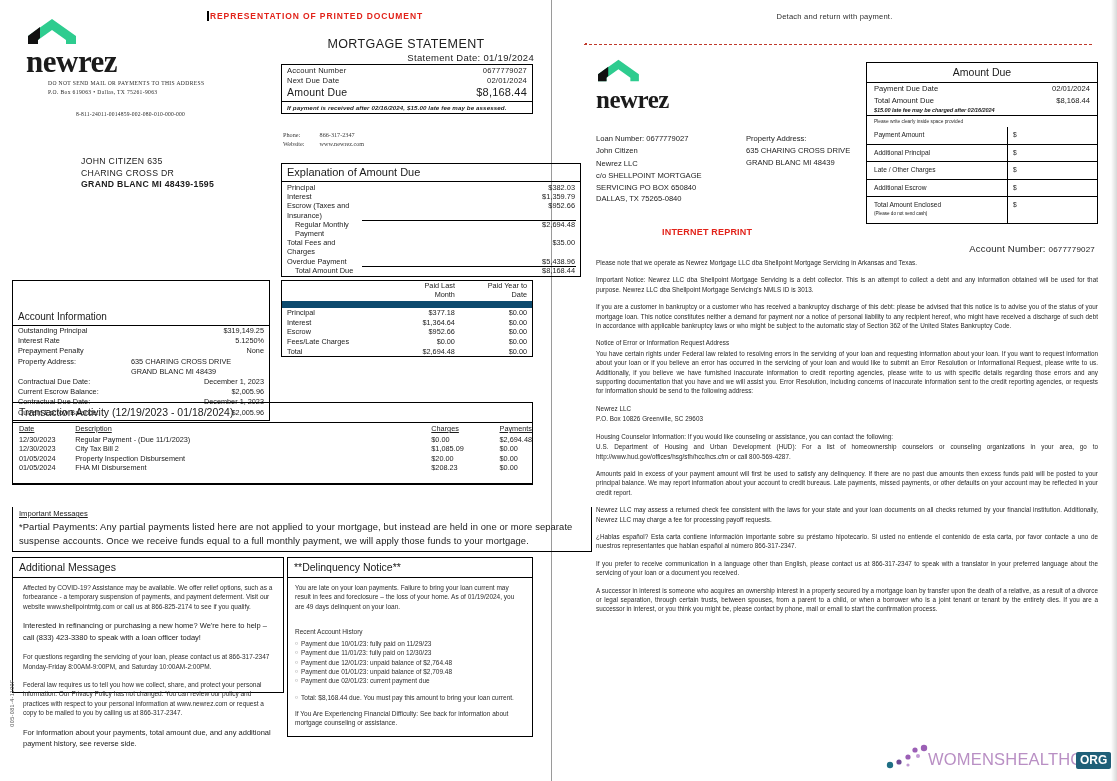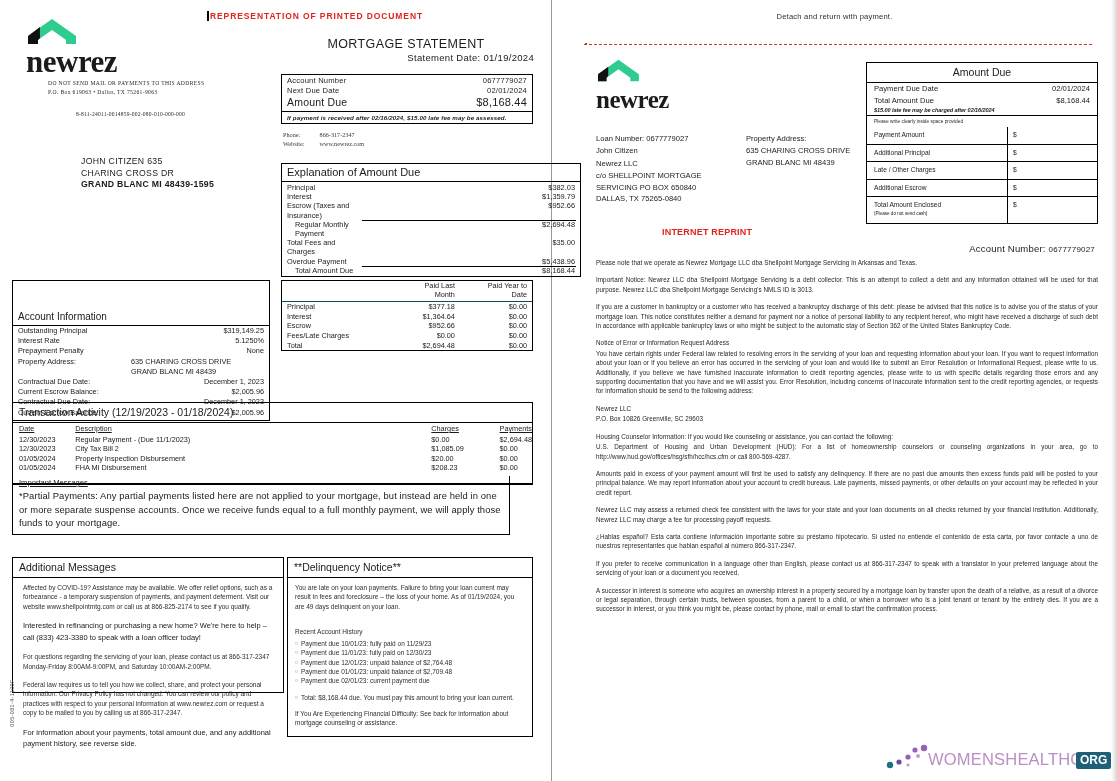--- a/index.html
+++ b/index.html
@@ -73,7 +73,7 @@
     text-align: right; font-size: 9.5px; letter-spacing: .3px;
   }
 
-  .acct-box { position: absolute; left: 281px; top: 74px; width: 252px; }
+  .acct-box { position: absolute; left: 281px; top: 64px; width: 252px; }
   .acct-box .line {
     display: flex; justify-content: space-between;
     font-size: 7.6px; padding: 1px 5px 0 5px; letter-spacing:.2px;

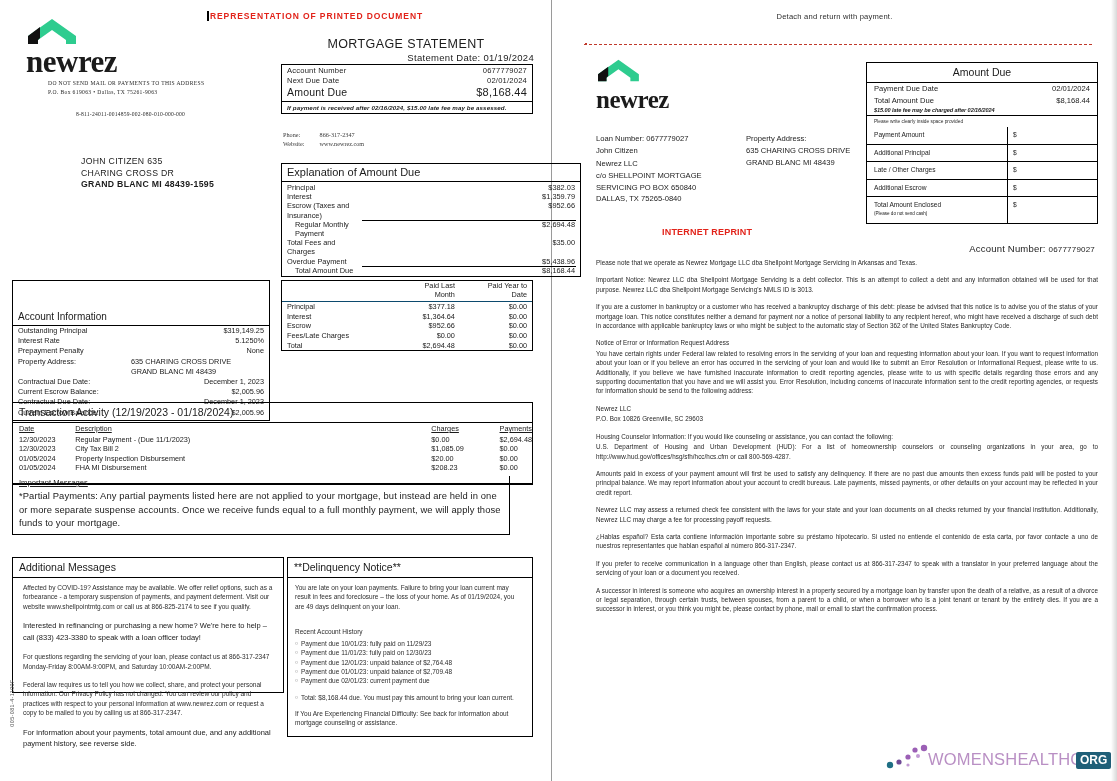--- a/index.html
+++ b/index.html
@@ -119,7 +119,7 @@
   .past-box table { width: 100%; border-collapse: collapse; font-size: 7.3px; }
   .past-box thead td {
     text-align: right; padding: 1px 5px 2px 0; line-height: 8.6px;
-    border-bottom: 1px solid #0c4a6e;
+    border-bottom: 7px solid #0c4a6e;
   }
   .past-box tbody td { padding: 0 5px 0 0; line-height: 9.6px; text-align: right; }
   .past-box td.k { text-align: left; padding-left: 5px; }

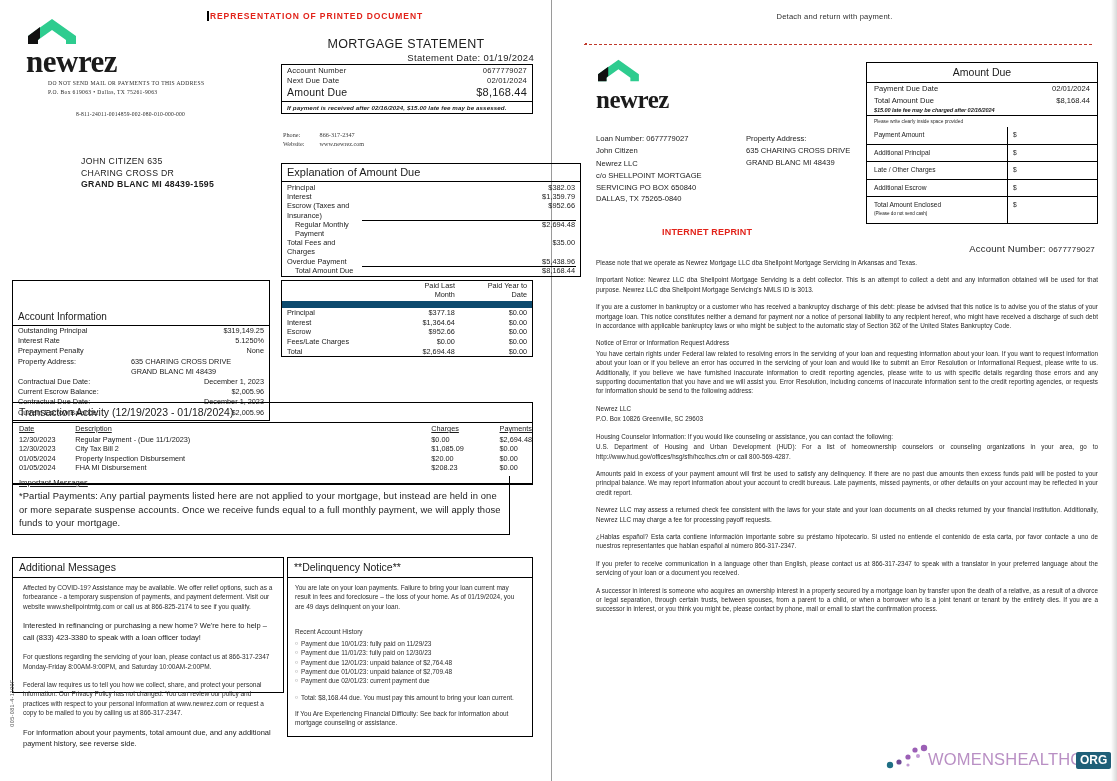--- a/index.html
+++ b/index.html
@@ -136,7 +136,7 @@
   .trans-box .c-chg { width: 72px; }
   .trans-box .tbl-wrap { border-bottom: 1px solid #000; padding-bottom: 10px; }
 
-  .imp-msgs { position: absolute; left: 12px; top: 476px; width: 498px; border:1px solid #000; border-top:none;}
+  .imp-msgs { position: absolute; left: 12px; top: 507px; width: 580px; border:1px solid #000; border-top:none;}
   .imp-msgs .t { font-size: 7.6px; text-decoration: underline; padding: 2px 0 2px 6px; }
   .imp-msgs .body {
     font-size: 9.4px; line-height: 13.5px; padding: 0 8px 4px 6px; letter-spacing: .1px;

